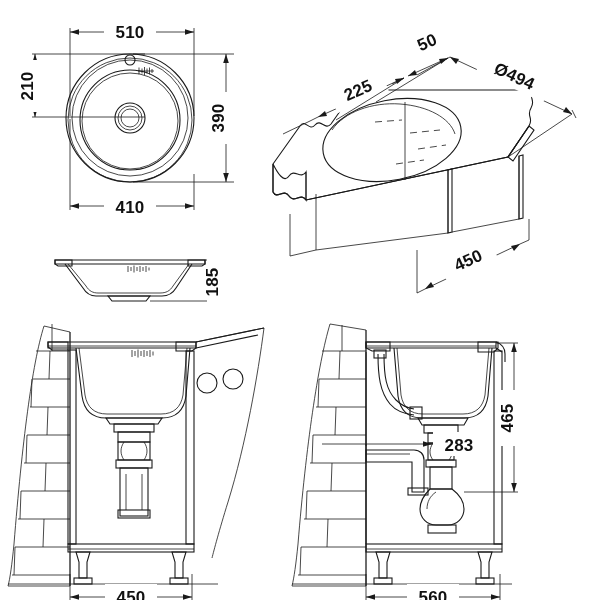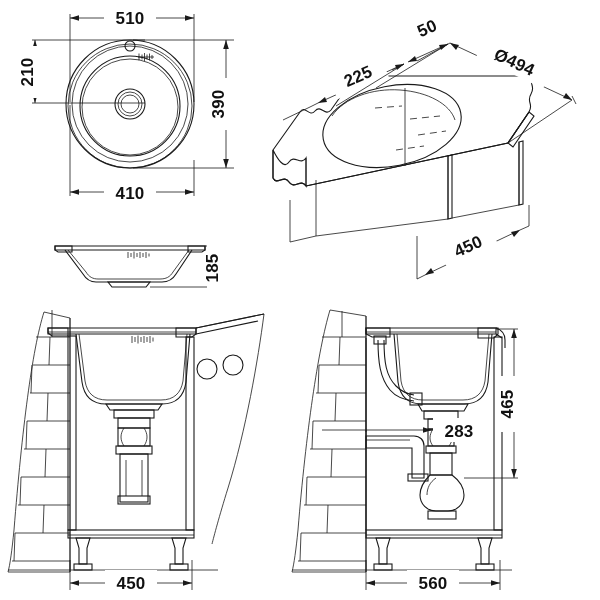--- a/index.html
+++ b/index.html
@@ -11,7 +11,7 @@
     overflow:hidden;
     position:relative;
   }
-  #sheet{position:absolute;left:0;top:0;width:600px;height:564px;}
+  #sheet{position:absolute;left:0;top:14px;width:600px;height:564px;}
   svg{display:block;}
   .ln{stroke:#1a1a1a;fill:none;}
   .thin{stroke-width:0.8;}

